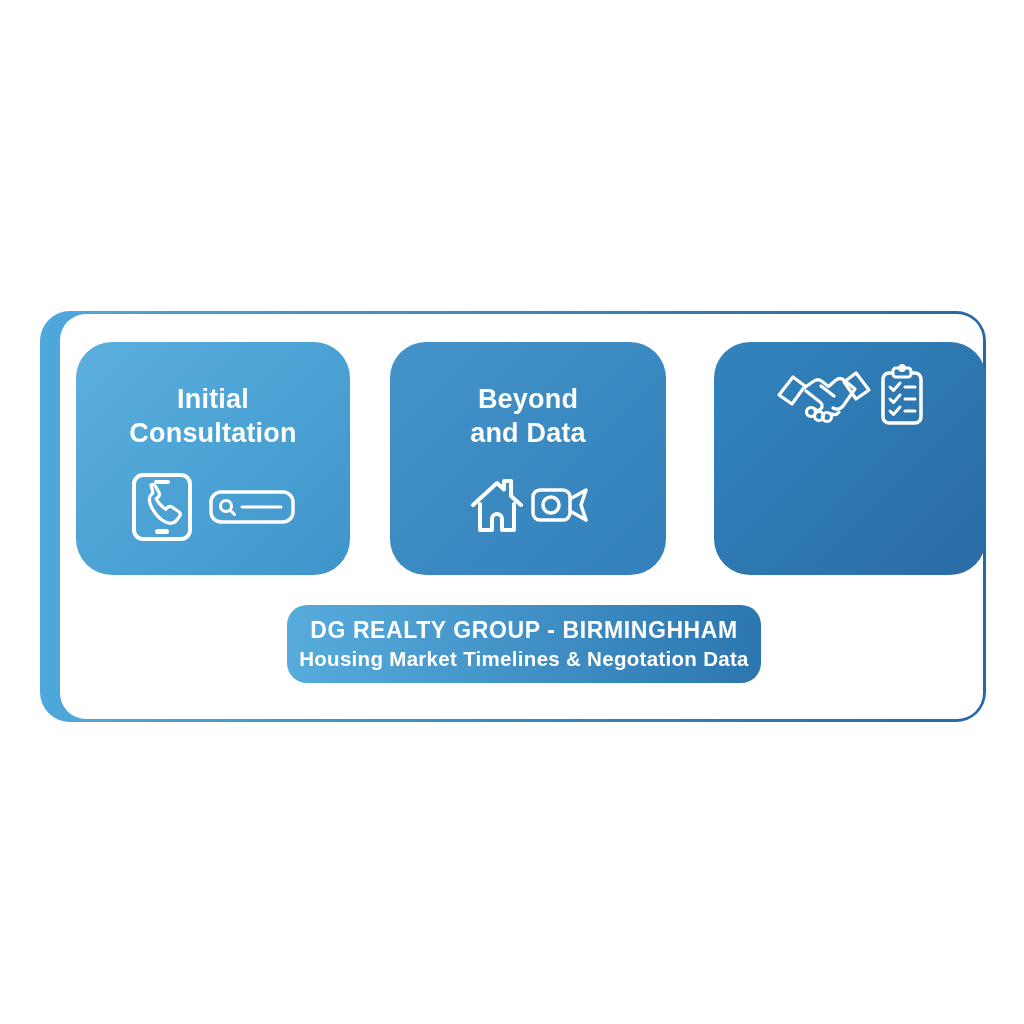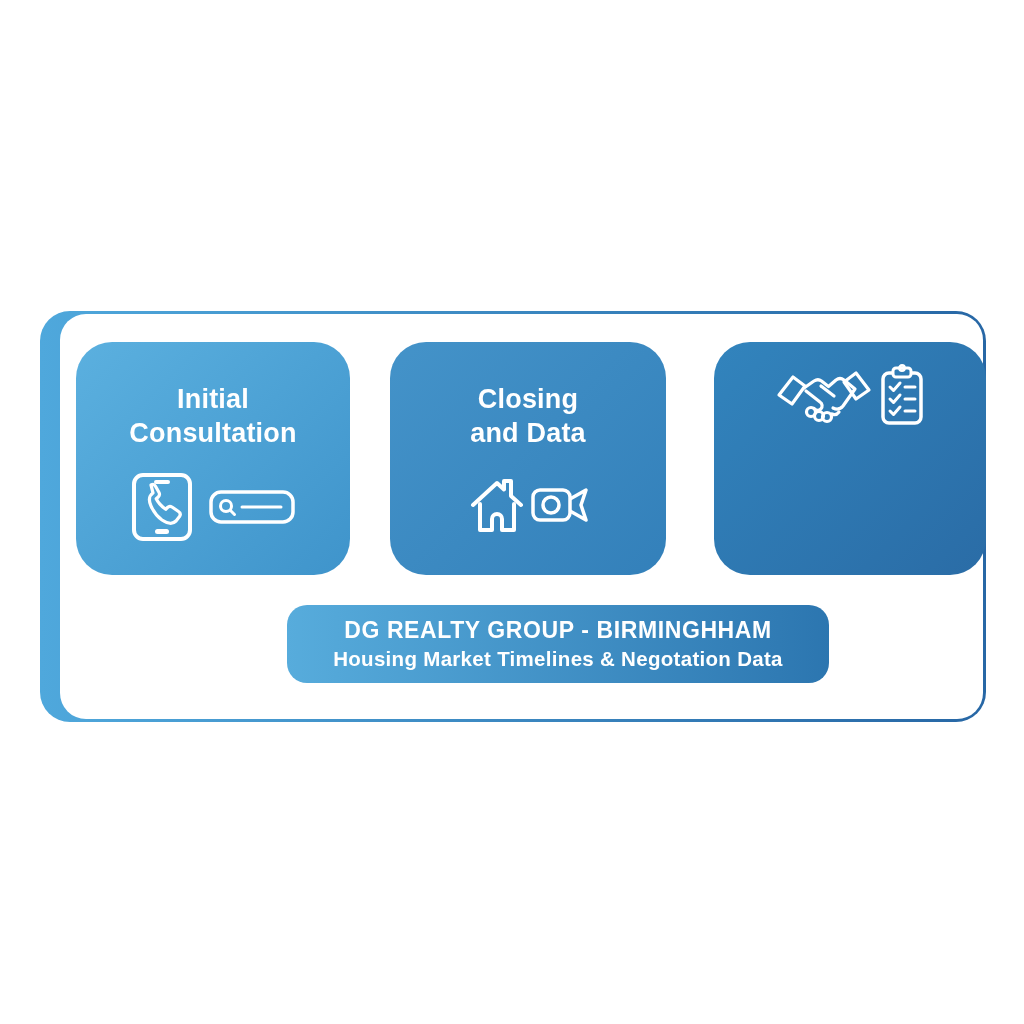--- a/index.html
+++ b/index.html
@@ -125,7 +125,7 @@
 
       <div class="card card-2">
         <div class="card-title">
-          <span>Closing</span>
+          <span>Beyond</span>
           <span>and Data</span>
         </div>
         <div class="icon-row gap4">

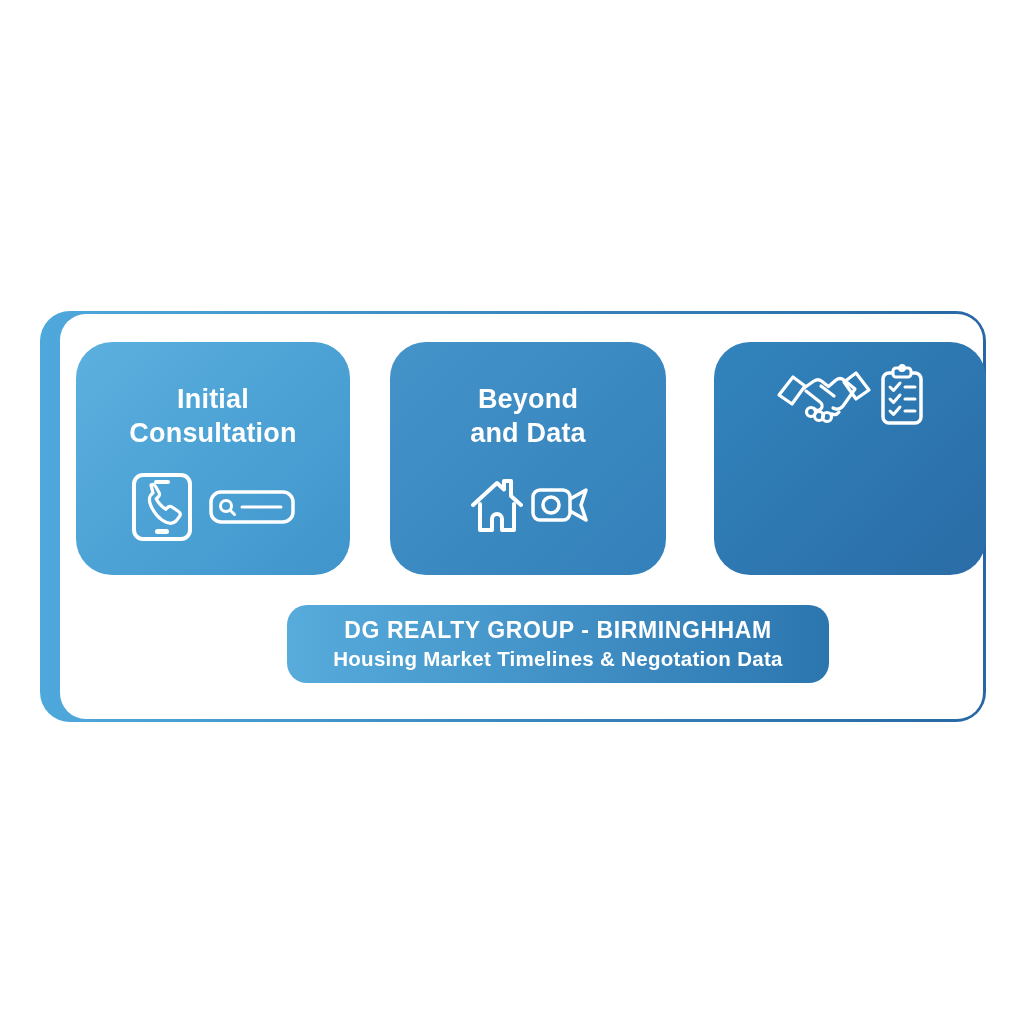--- a/index.html
+++ b/index.html
@@ -68,7 +68,7 @@
   .banner {
     position: absolute;
     left: 227px; top: 291px;
-    width: 542px; height: 78px;
+    width: 474px; height: 78px;
     border-radius: 20px;
     background: linear-gradient(90deg, #57ACDC 0%, #2C76B0 100%);
     color: #ffffff;

